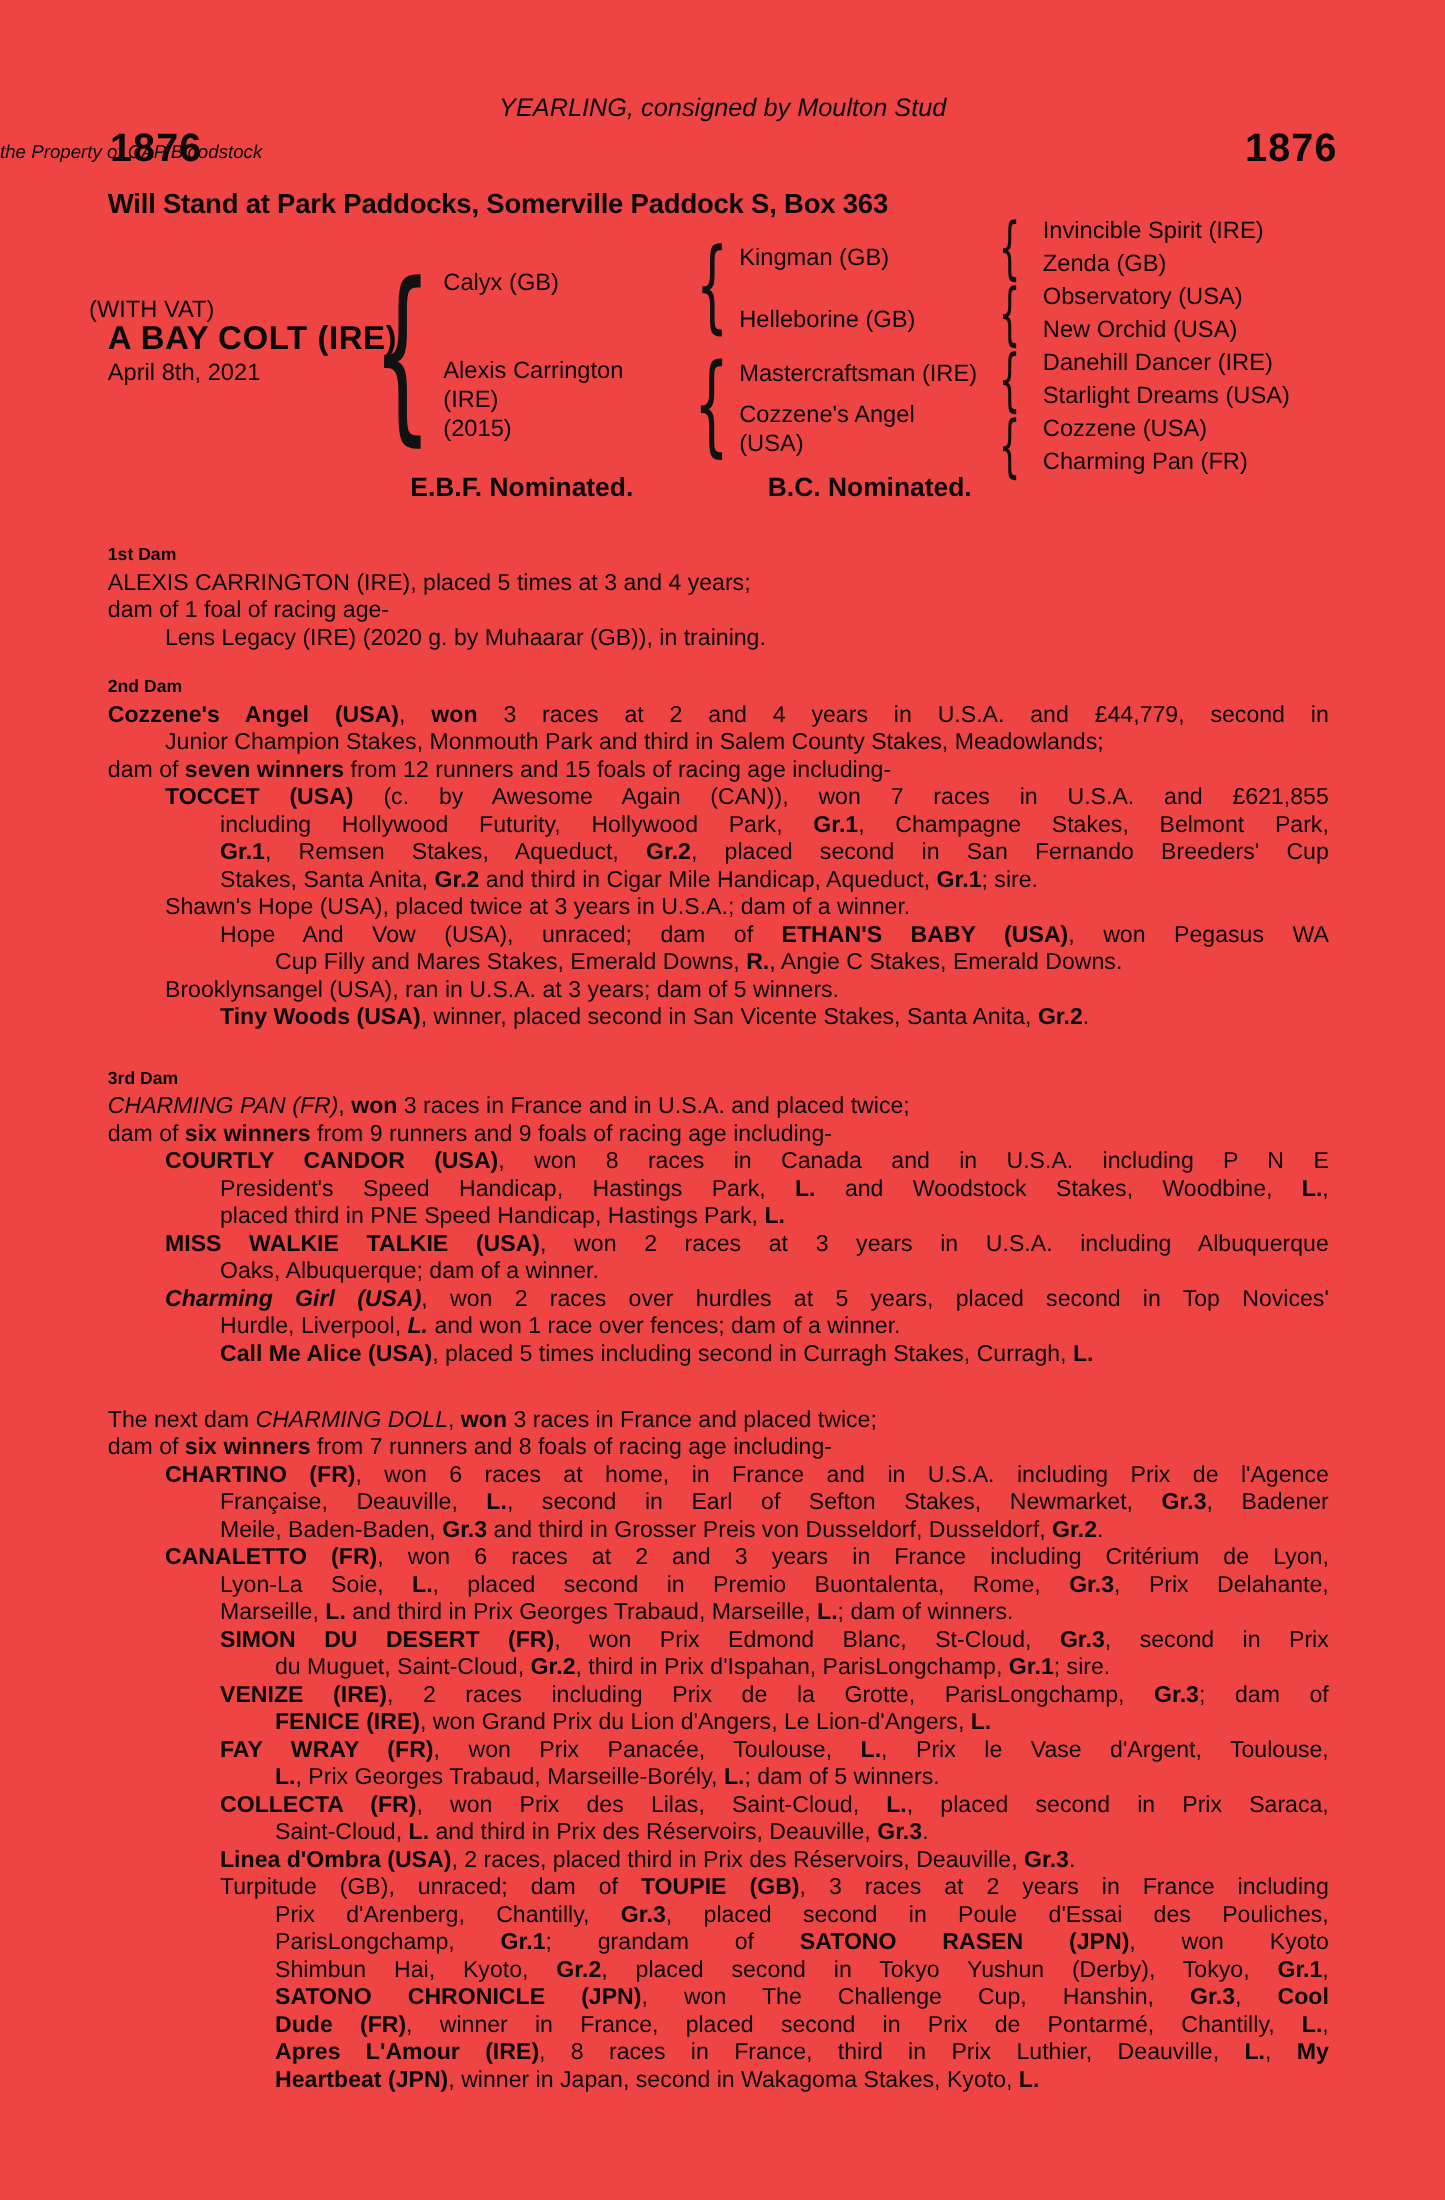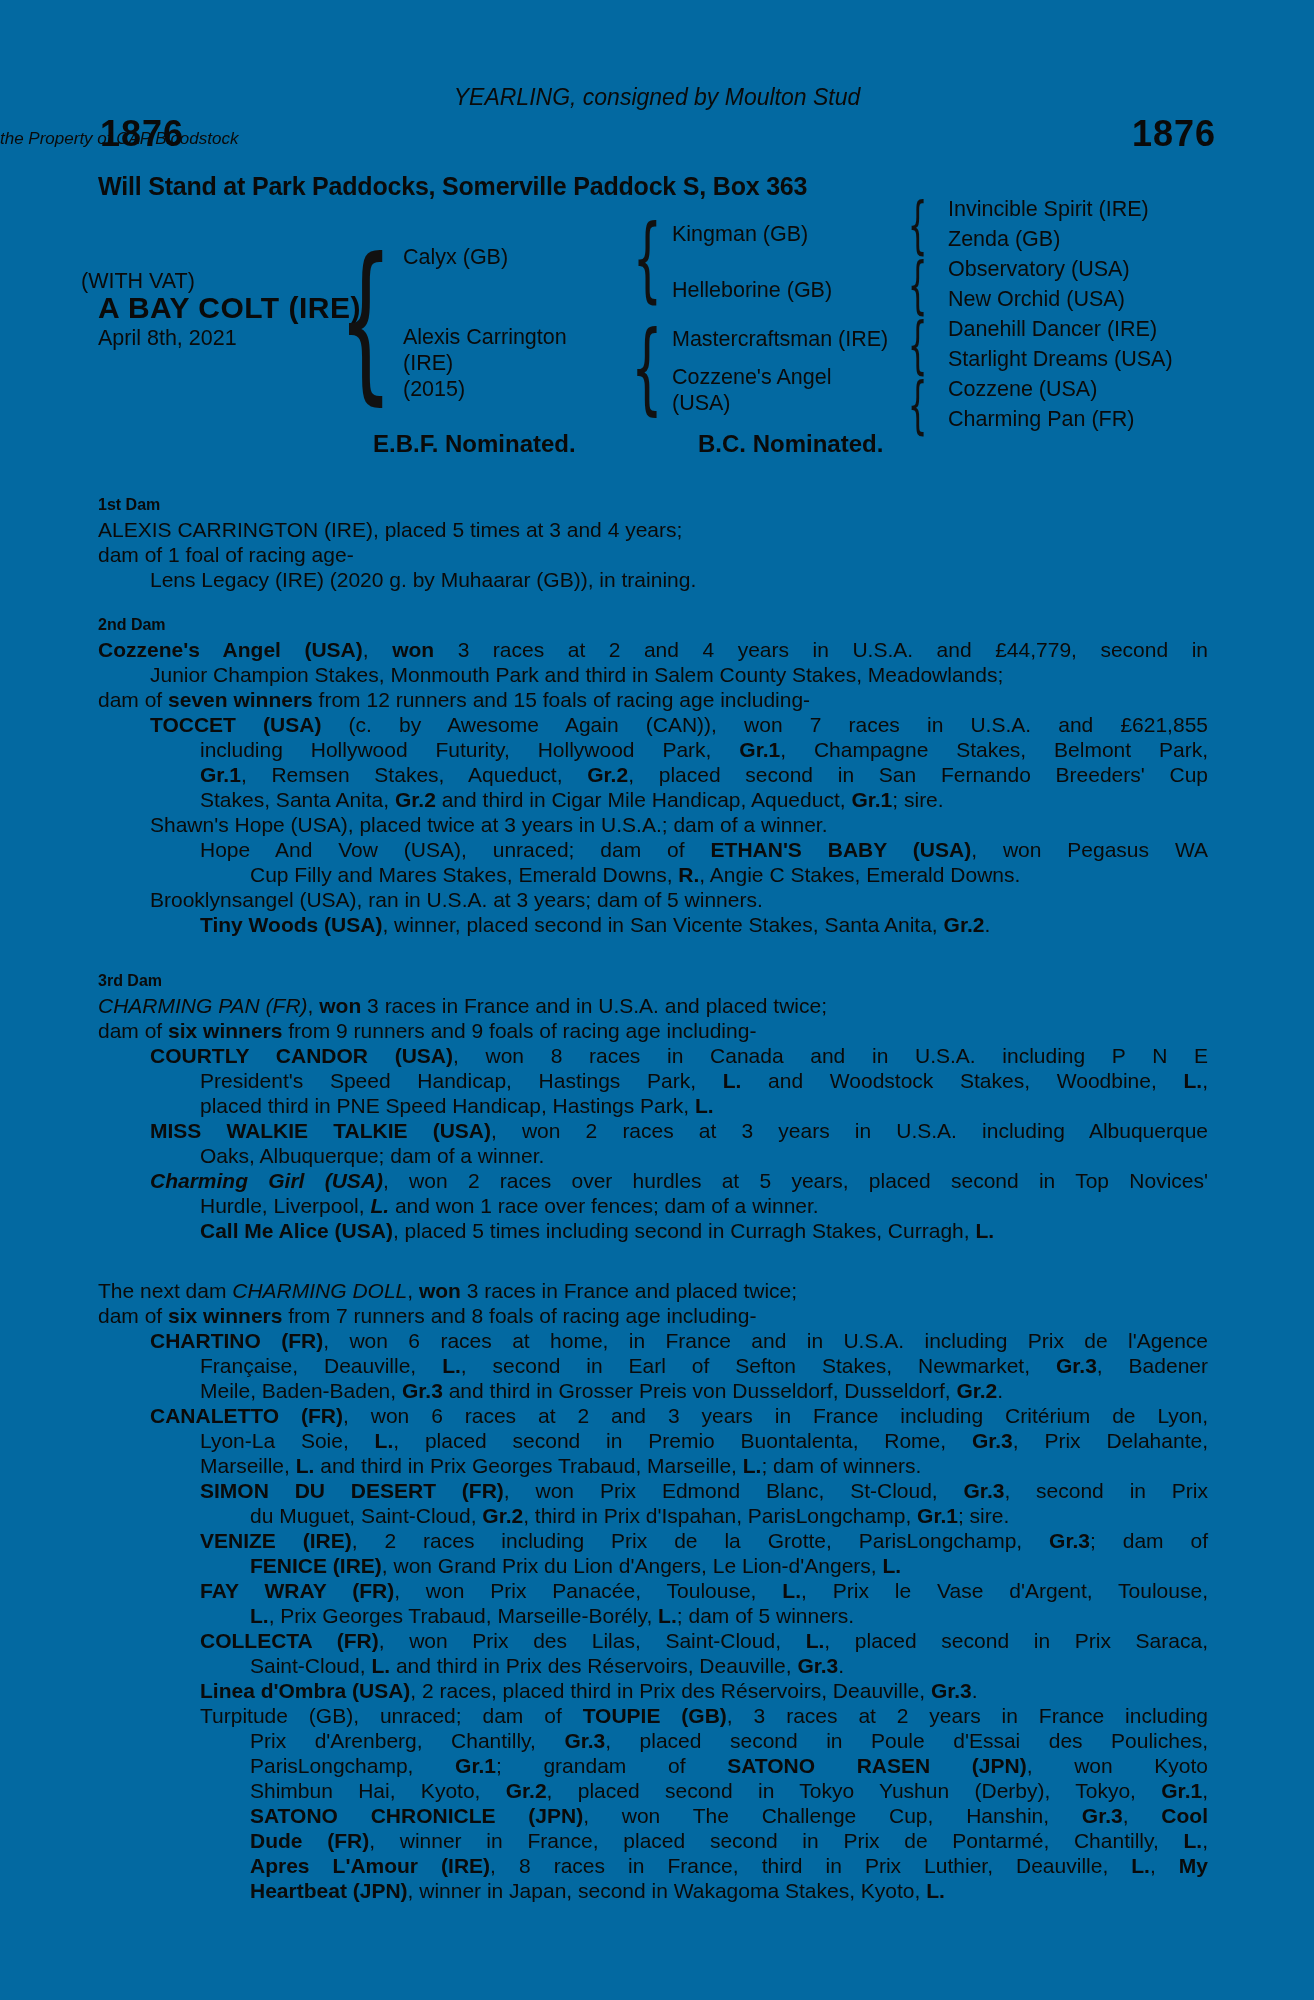--- a/index.html
+++ b/index.html
@@ -7,7 +7,7 @@
     position:relative;
     width:1314px;height:2000px;
     margin:0 auto;
-    background:#0369a1;
+    background:#ef4444;
     font-family:"Liberation Sans","DejaVu Sans",sans-serif;
     color:#0a0a0a;
     overflow:hidden;

